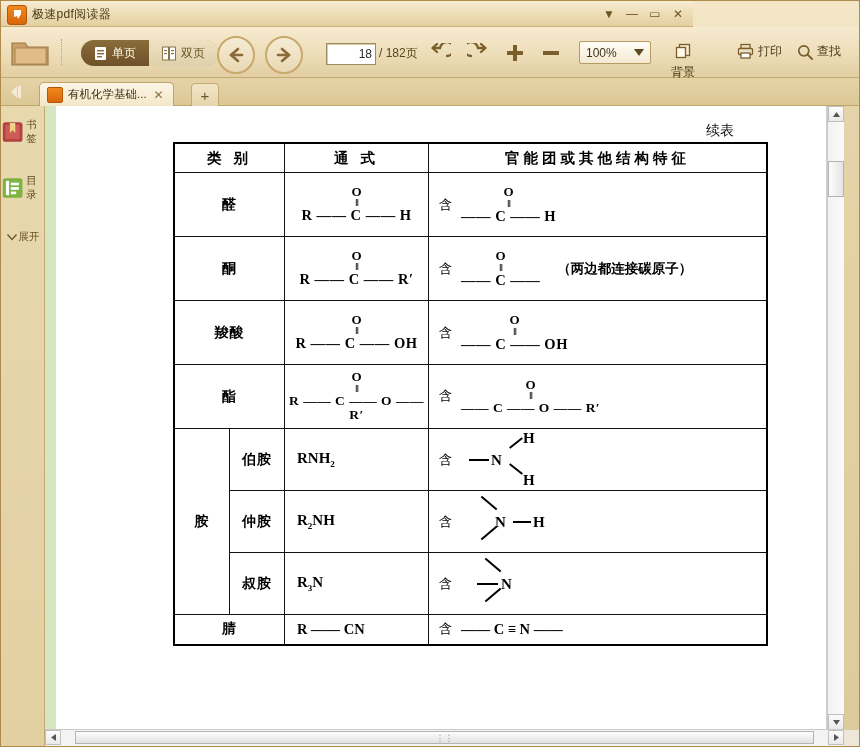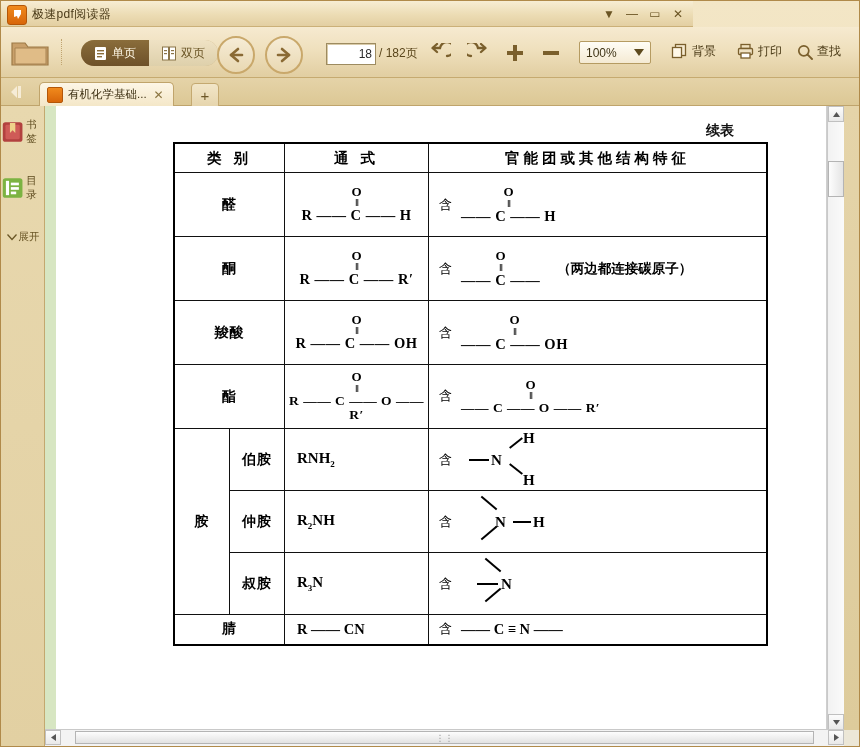--- a/index.html
+++ b/index.html
@@ -69,7 +69,7 @@
 
   .tbtn{position:absolute;top:16px;display:flex;align-items:center;gap:4px;
     font-size:12px;color:#4a3a16;}
-  .t-bg{left:670px;}
+  .t-bg{left:670px;flex-direction:column;}
   .t-print{left:736px;}
   .t-find{left:796px;}
 

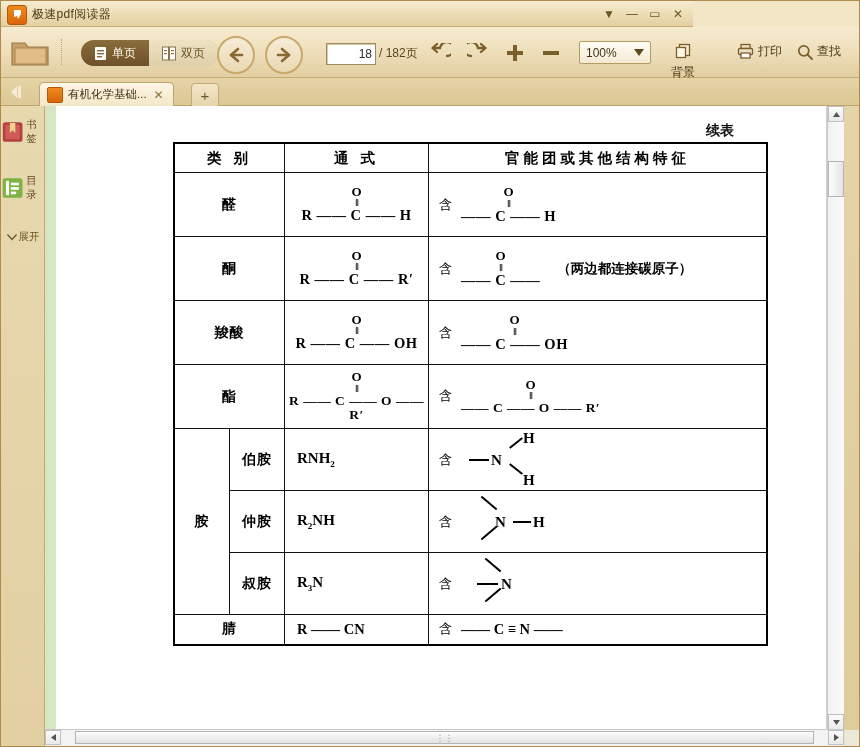--- a/index.html
+++ b/index.html
@@ -132,7 +132,7 @@
   .page{position:absolute;left:11px;top:0;width:770px;height:660px;background:#fff;
     border-right:1px solid #cfcfcf;}
 
-  .xubiao{position:absolute;right:92px;top:16px;font-size:14px;color:#111;font-weight:bold;}
+  .xubiao{position:absolute;right:92px;top:16px;font-size:14px;color:#111;font-weight:normal;}
 
   
   .ctable{position:absolute;left:117px;top:36px;width:595px;

